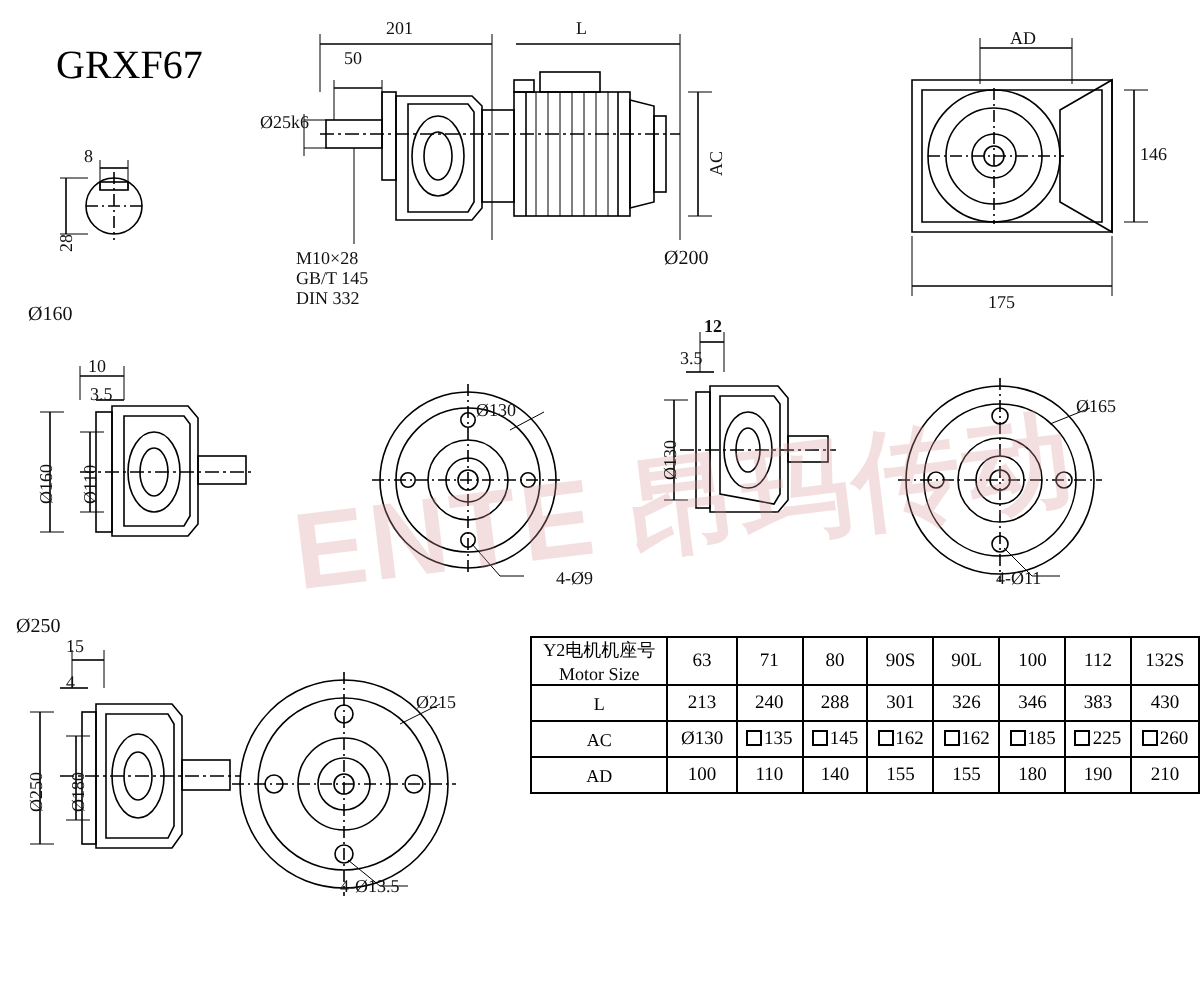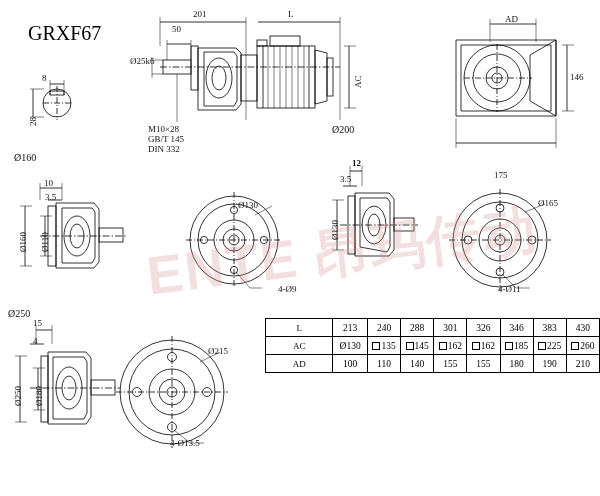--- a/index.html
+++ b/index.html
@@ -244,7 +244,7 @@
 <div class="lbl vert" style="left:353px;top:88px;">AC</div>
 <div class="lbl" style="left:505px;top:14px;">AD</div>
 <div class="lbl" style="left:570px;top:72px;">146</div>
-<div class="lbl" style="left:494px;top:146px;margin-top:24px;">175</div>
+<div class="lbl" style="left:494px;top:146px;">175</div>
 
 <div class="lbl" style="left:148px;top:124px;">M10×28</div>
 <div class="lbl" style="left:148px;top:134px;">GB/T 145</div>

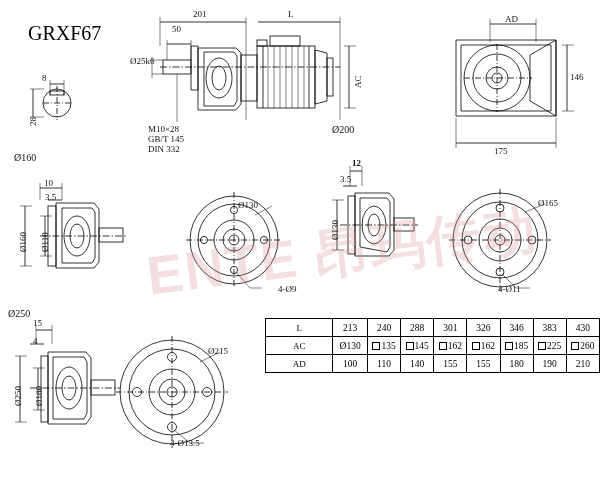--- a/index.html
+++ b/index.html
@@ -279,6 +279,20 @@
 
 <table class="spec">
   <tbody>
+    <tr>
+      <td class="hd">
+        <div>Y2电机机座号</div>
+        <div>Motor Size</div>
+      </td>
+      <td class="c">63</td>
+      <td class="c">71</td>
+      <td class="c">80</td>
+      <td class="c">90S</td>
+      <td class="c">90L</td>
+      <td class="c">100</td>
+      <td class="c">112</td>
+      <td class="c">132S</td>
+    </tr>
     <tr>
       <td class="hd">L</td>
       <td class="c">213</td>

